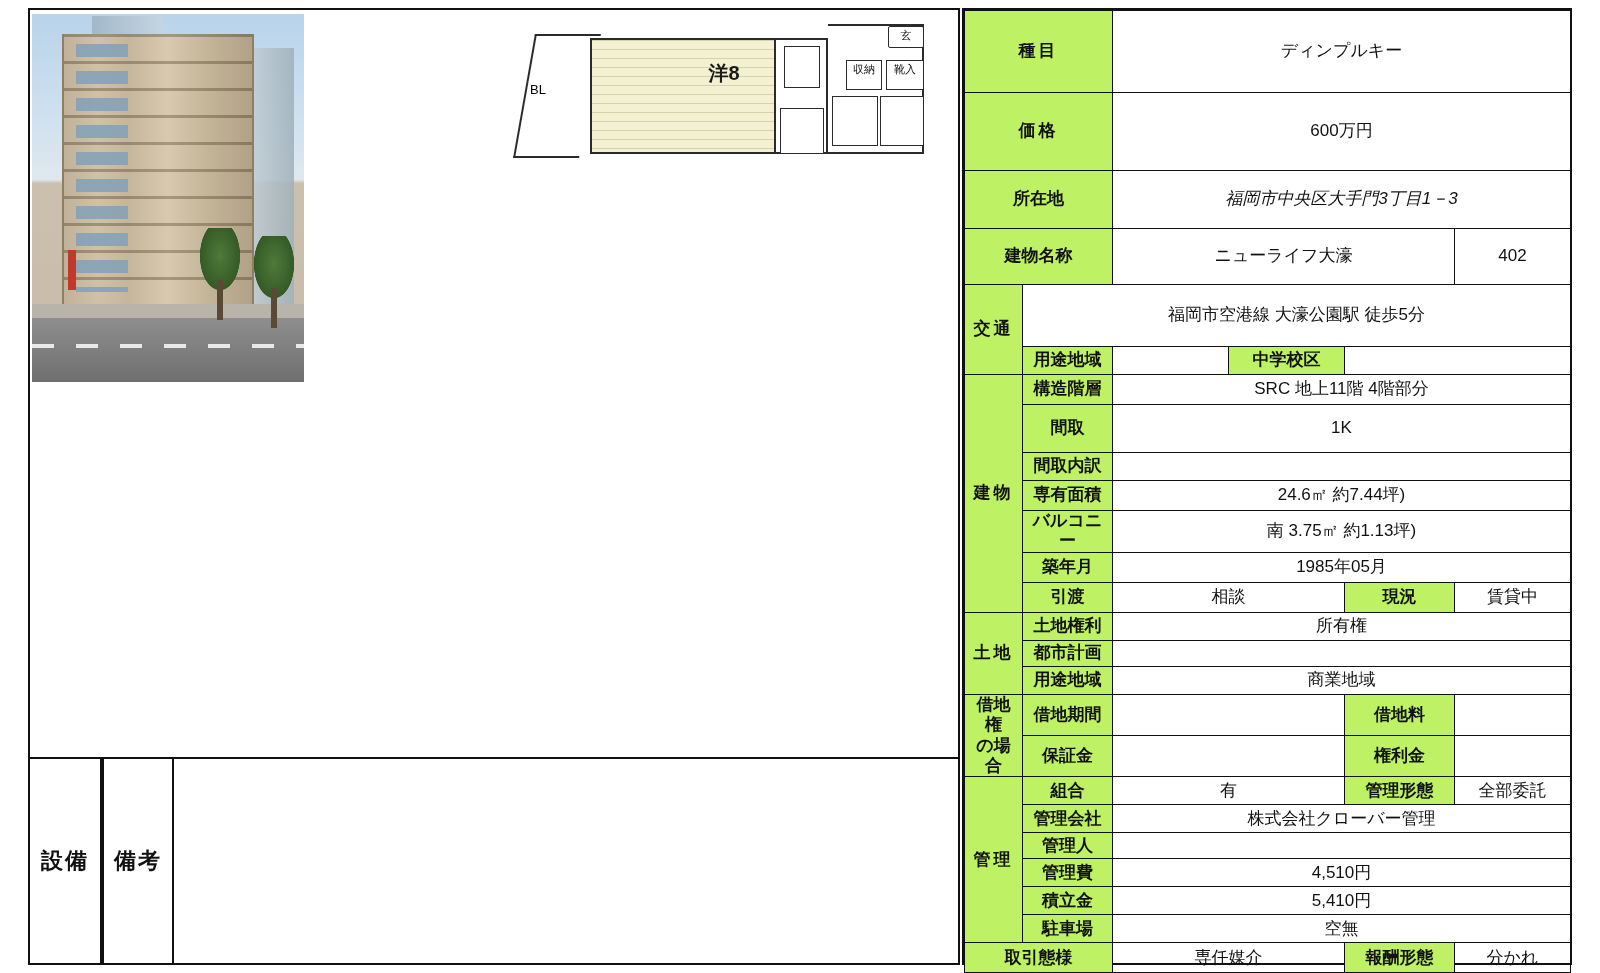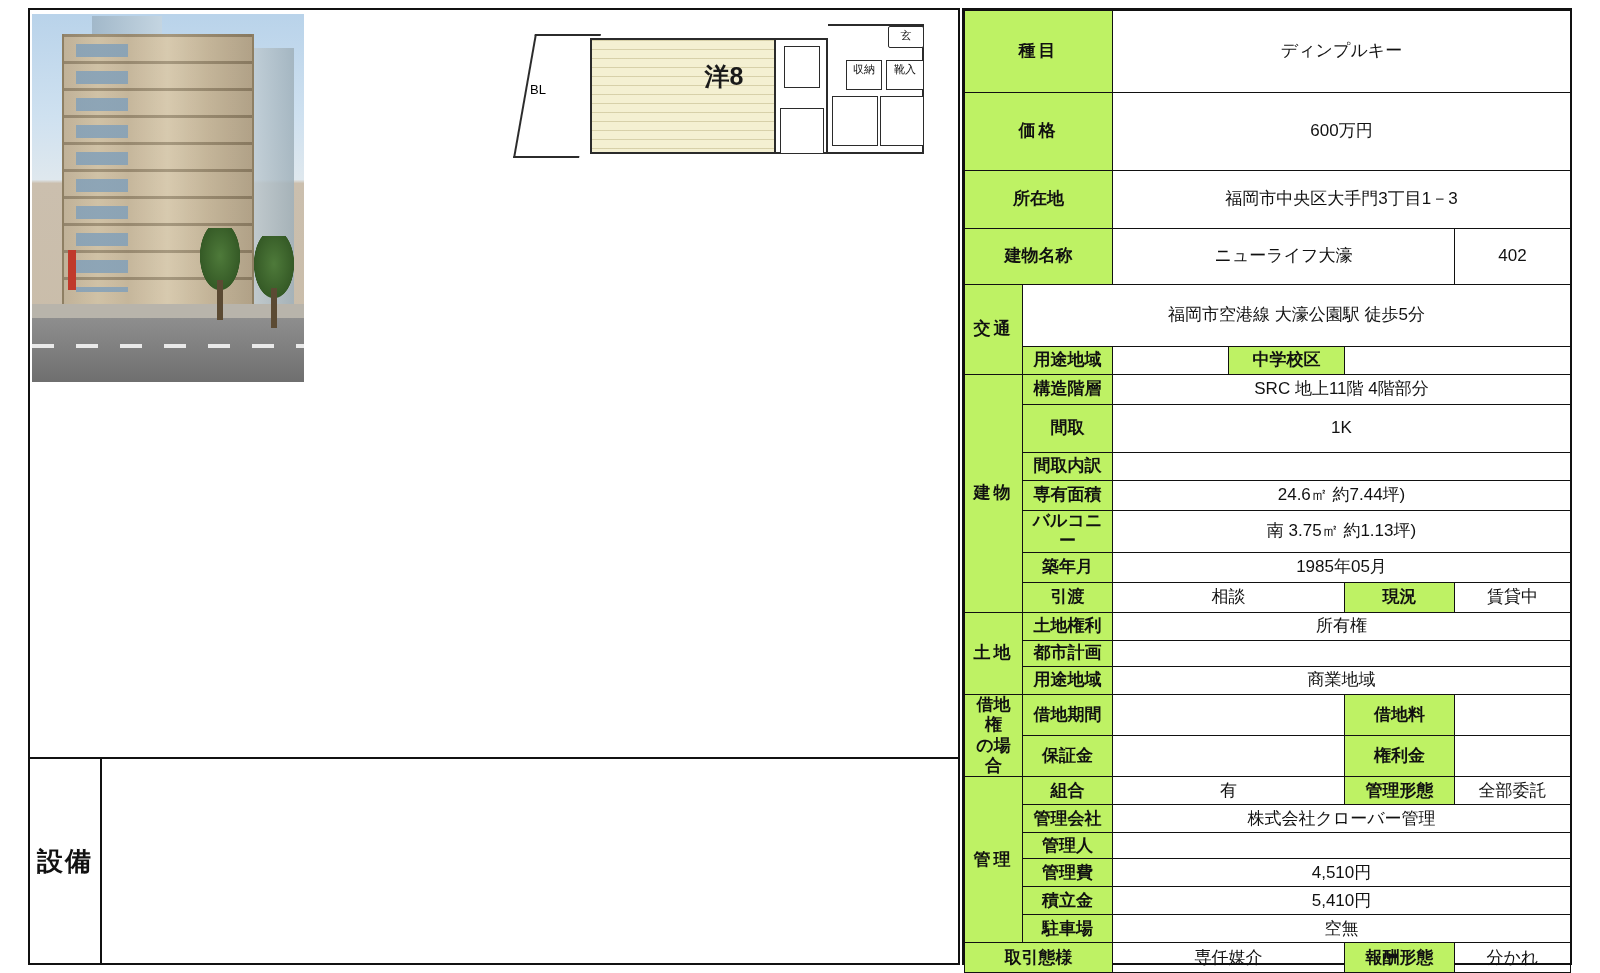--- a/index.html
+++ b/index.html
@@ -136,7 +136,7 @@
   }
   .fp-room-label {
     position: absolute; left: 0; right: 0; top: 40px;
-    text-align: center; font-size: 25px; font-weight: 700; color: #1a1a1a;
+    text-align: center; font-size: 20px; font-weight: 700; color: #1a1a1a;
   }
   .fp-bl {
     position: absolute; left: 8px; top: 14px; width: 66px; height: 124px;

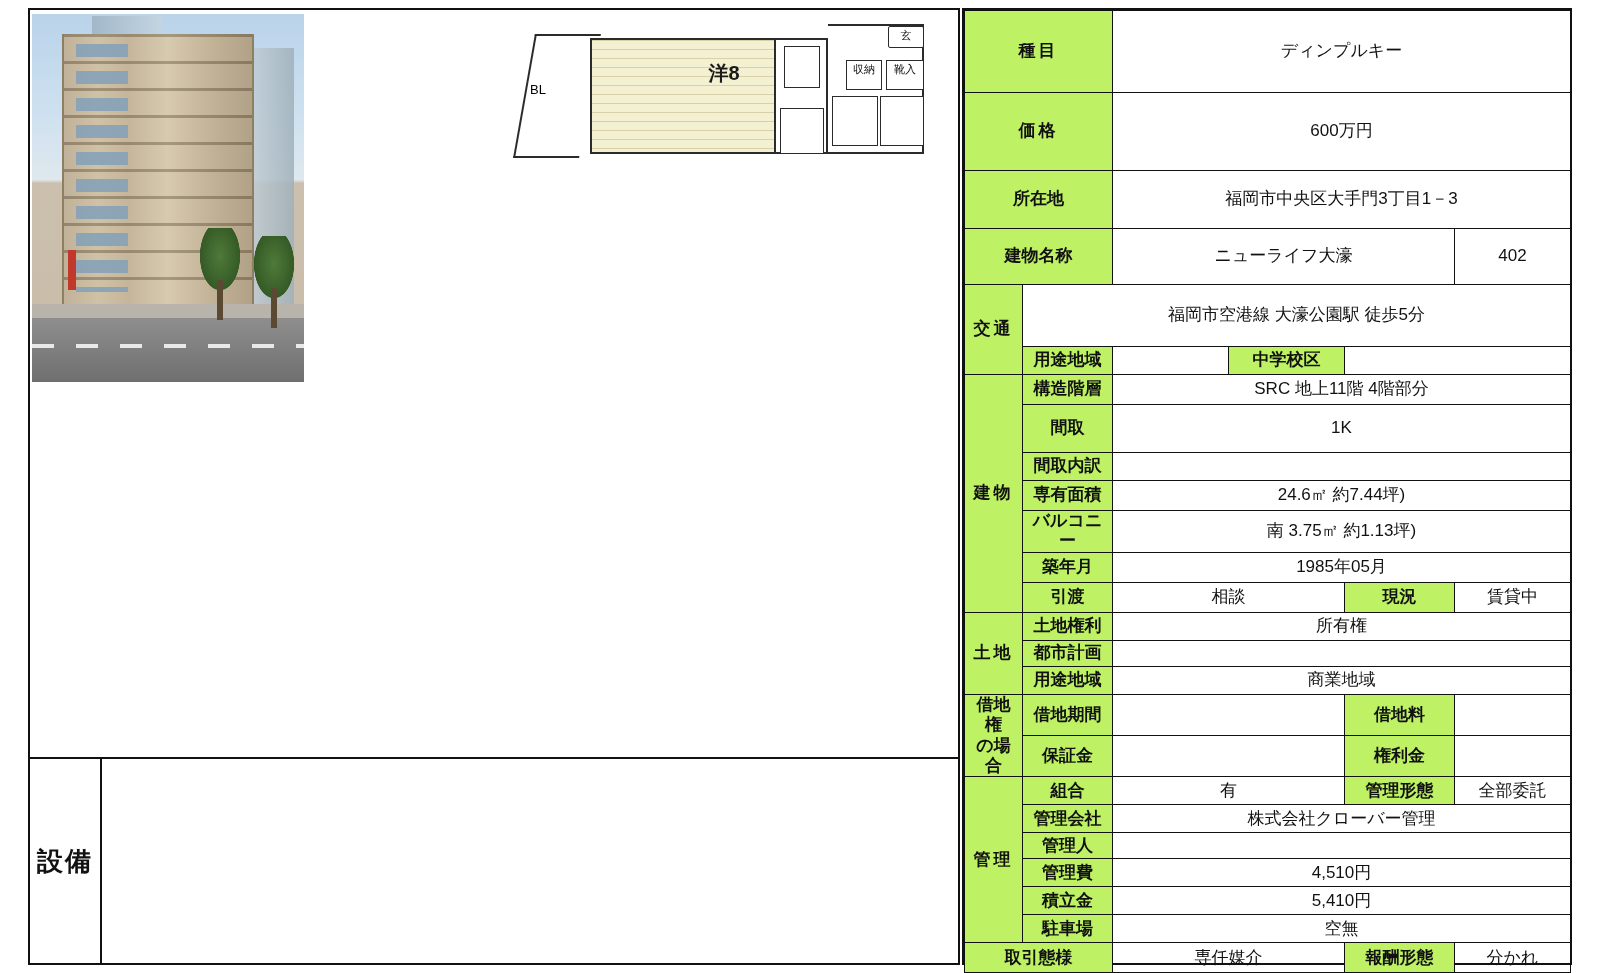--- a/index.html
+++ b/index.html
@@ -223,7 +223,7 @@
   td.val-xl { font-size: 29px; }
   td.val-m { font-size: 20px; }
   td.left { text-align: left; padding-left: 8px; }
-  .nowrap { white-space: nowrap; }
+  .nowrap { white-space: nowrap; font-style: italic; }
 </style>
 </head>
 <body>

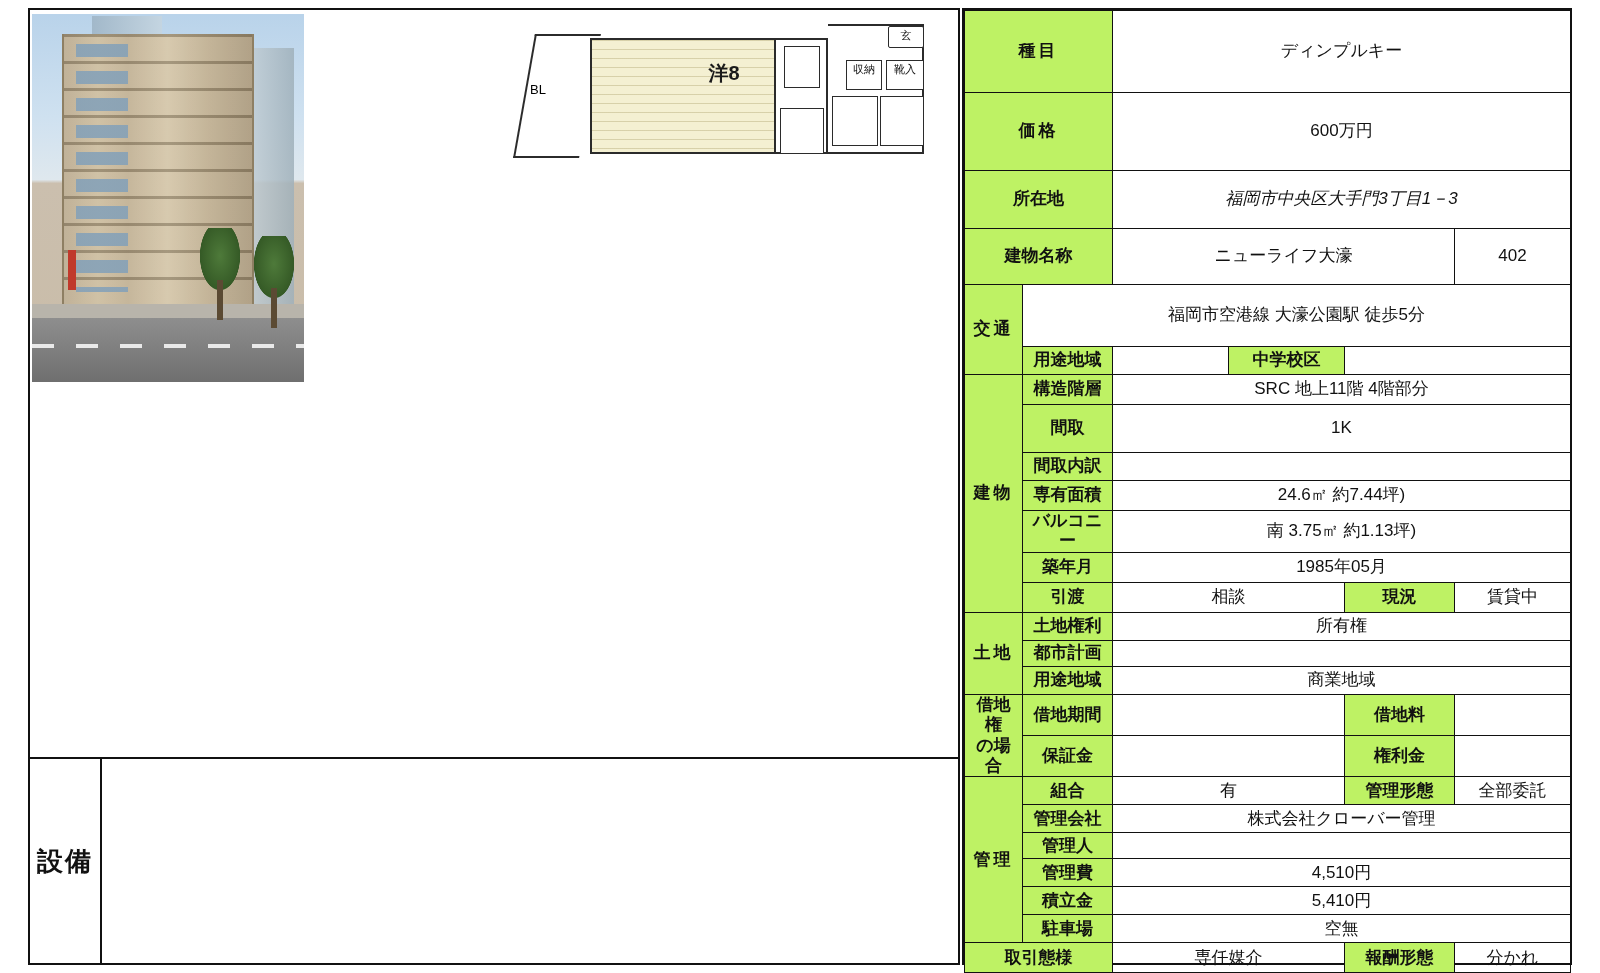--- a/index.html
+++ b/index.html
@@ -182,7 +182,7 @@
     width: 72px;
     border-right: 2px solid #111;
     display: flex; align-items: center; justify-content: center;
-    font-size: 26px; font-weight: 700; letter-spacing: 2px;
+    font-size: 22px; font-weight: 700; letter-spacing: 2px;
   }
   .bb-body {
     flex: 1;

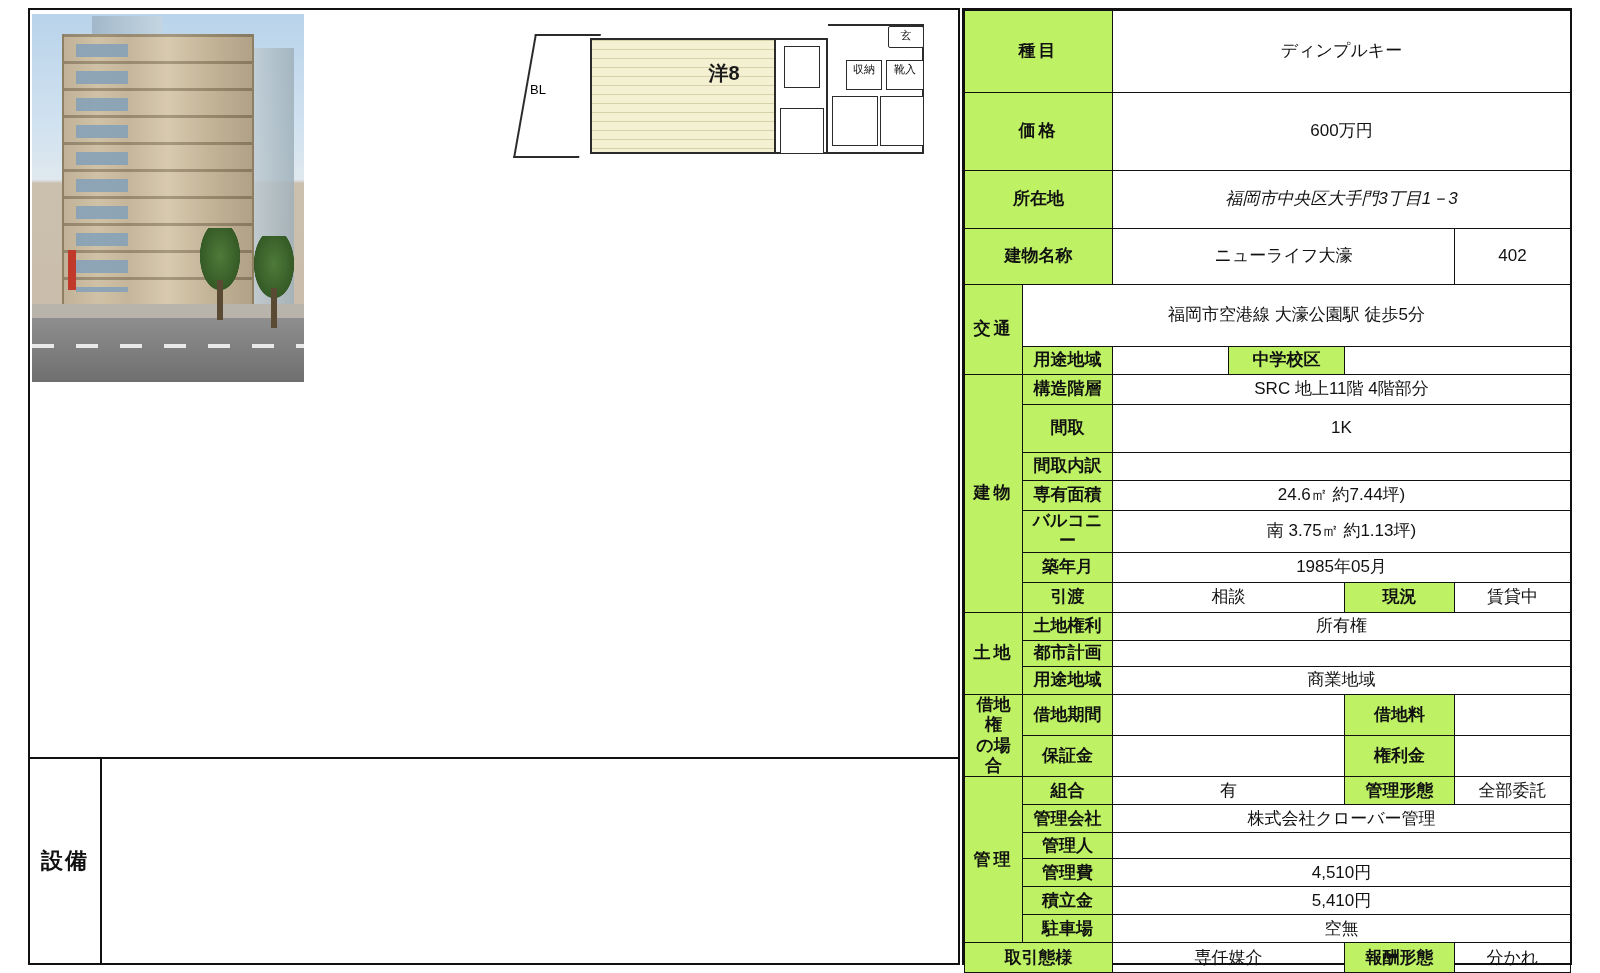--- a/index.html
+++ b/index.html
@@ -269,6 +269,7 @@
 
     <div class="bottom-row">
       <div class="bb-label">設備</div>
+      <div class="bb-label remarks">備考</div>
       <div class="bb-body notes">
         
         

